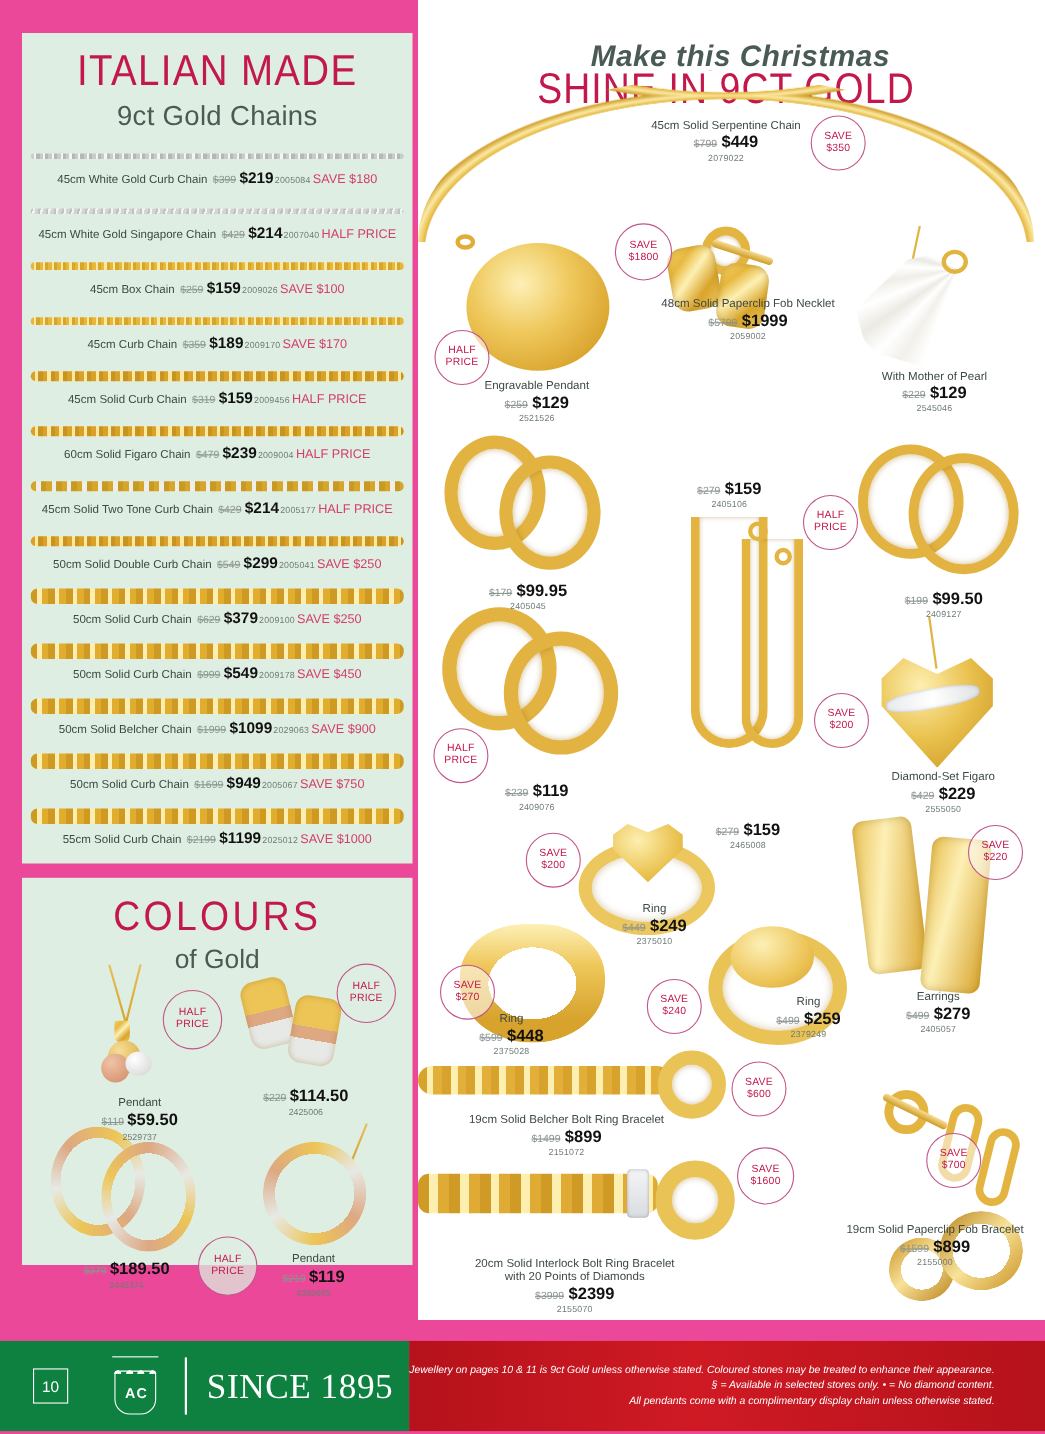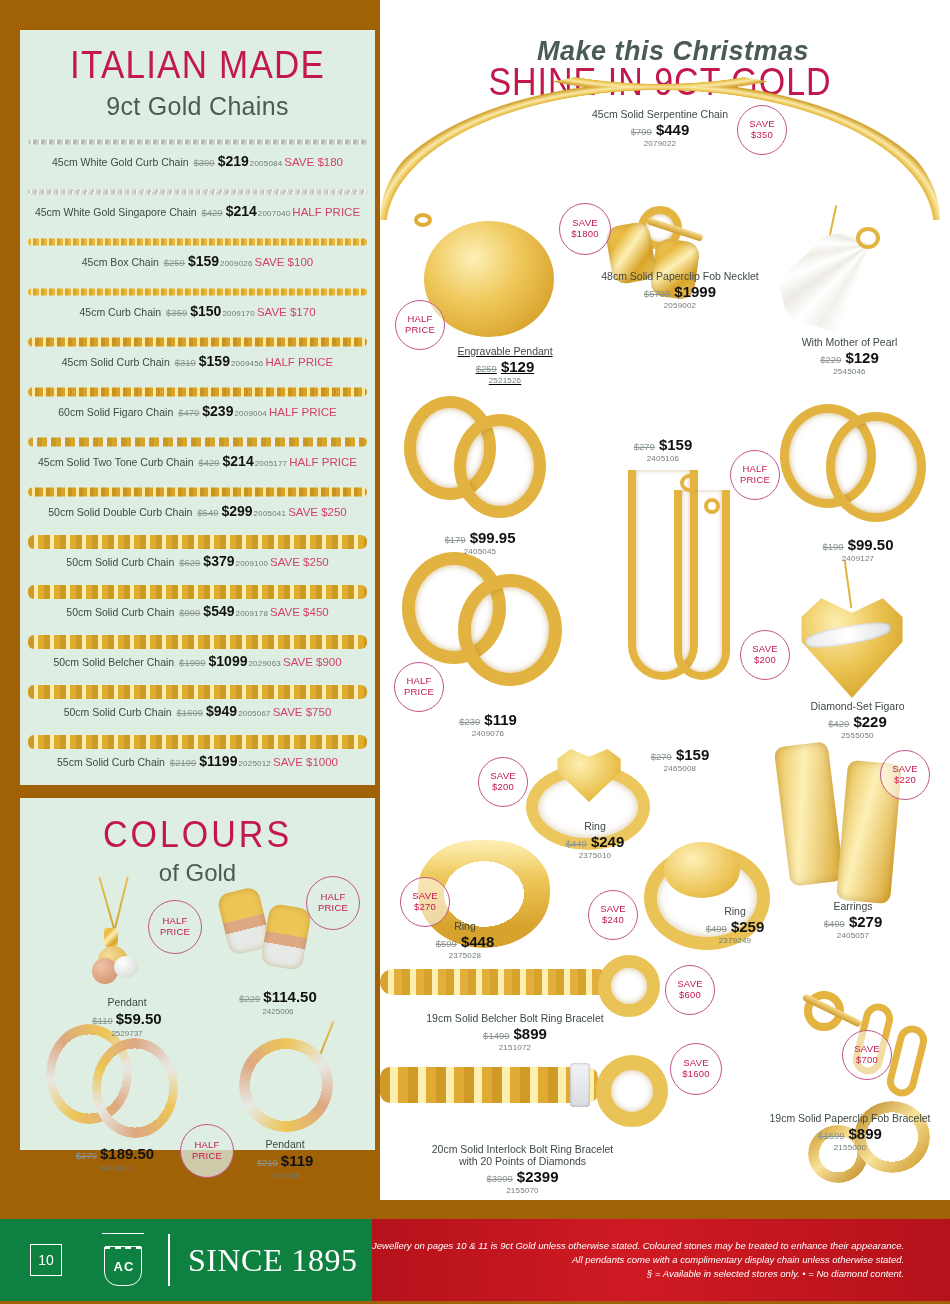--- a/index.html
+++ b/index.html
@@ -10,7 +10,7 @@
     position: relative;
     overflow: hidden;
   }
-  .page { position: relative; width: 950px; height: 1304px; background:#a16207; }
+  .page { position: relative; width: 950px; height: 1304px; background:#ec4899; }
 
   
   .left-col {

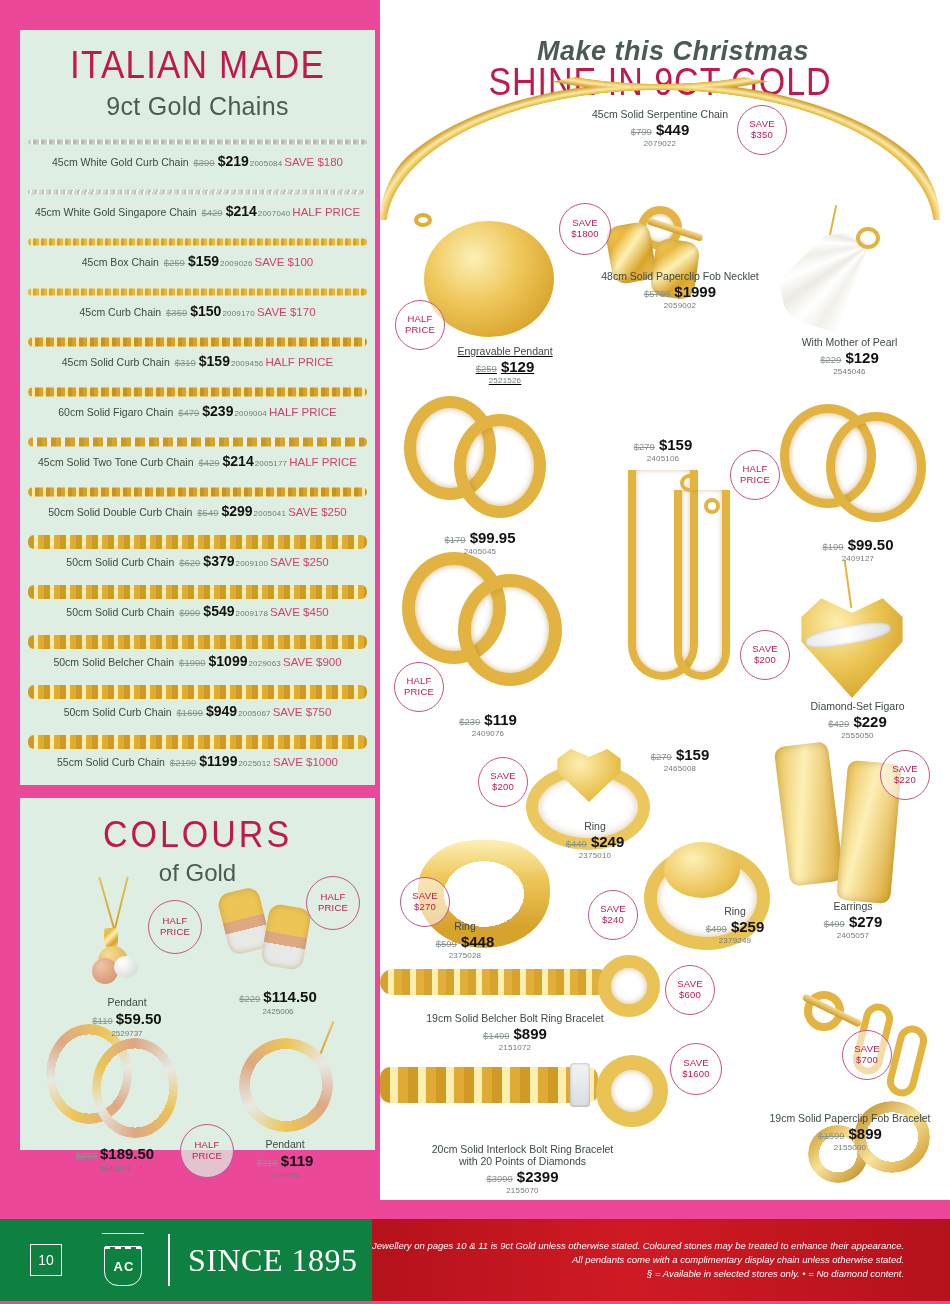--- a/index.html
+++ b/index.html
@@ -225,7 +225,7 @@
             <div class="chain-art">
               <div class="chain-line tex-gold" style="height: 7px;"></div>
             </div>
-            <div class="chain-label"><span>45cm Curb Chain </span><span class="was">$359</span><span class="now">$150</span><span class="sku">2009170</span><span class="tag">SAVE $170</span></div>
+            <div class="chain-label"><span>45cm Curb Chain </span><span class="was">$359</span><span class="now">$189</span><span class="sku">2009170</span><span class="tag">SAVE $170</span></div>
           </div>
           <div class="chain-row">
             <div class="chain-art">

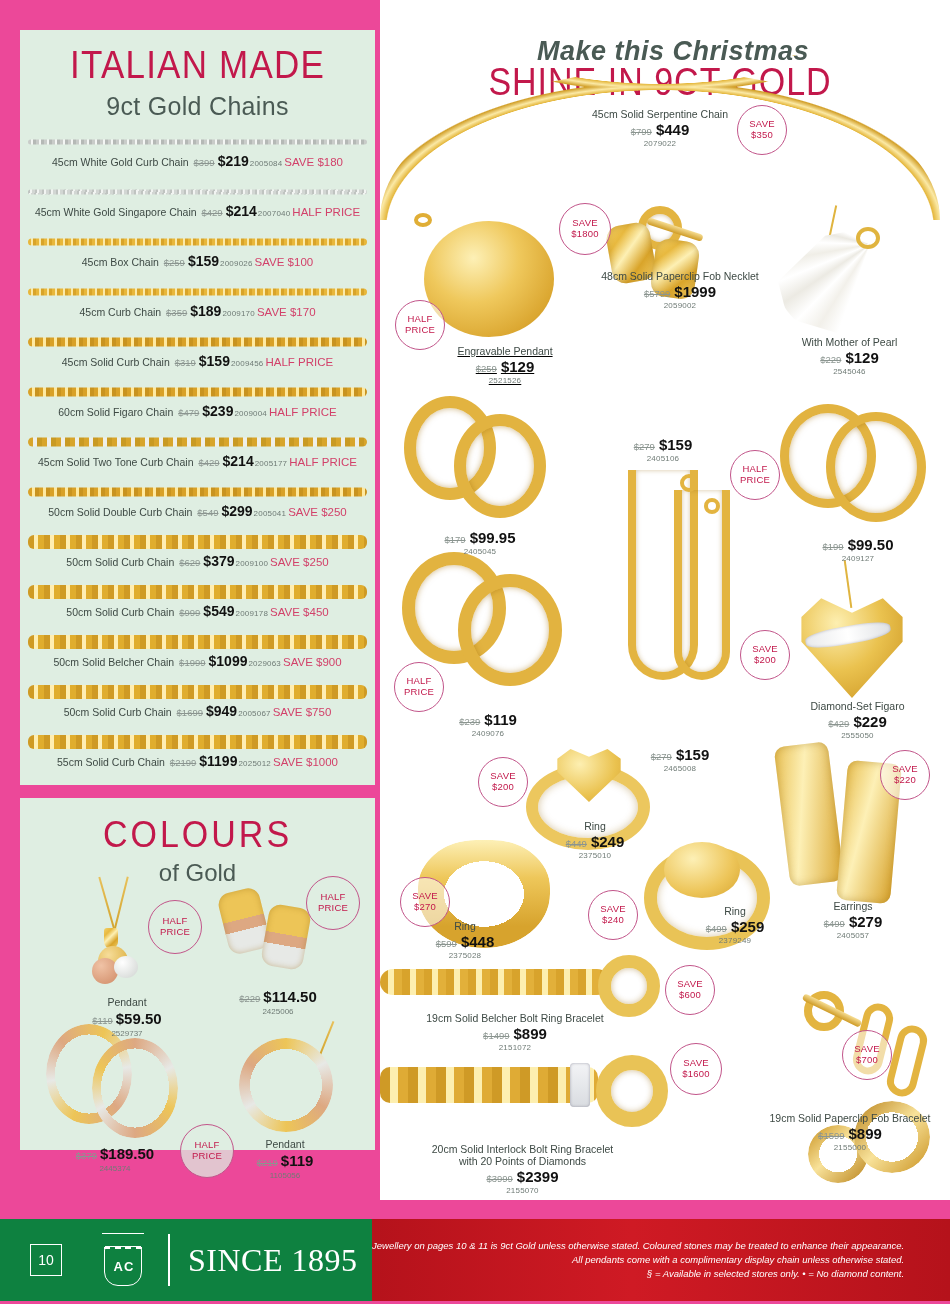--- a/index.html
+++ b/index.html
@@ -514,7 +514,7 @@
       <div class="p-sku">2059002</div>
     </div>
 
-    <div class="prod" style="left:35px;top:345px;width:180px;text-decoration:underline;">
+    <div class="prod" style="left:18px;top:345px;width:180px;">
       <div class="p-name">Engravable Pendant</div>
       <div class="p-price">
         <span class="was">$259</span><span class="now">$129</span>

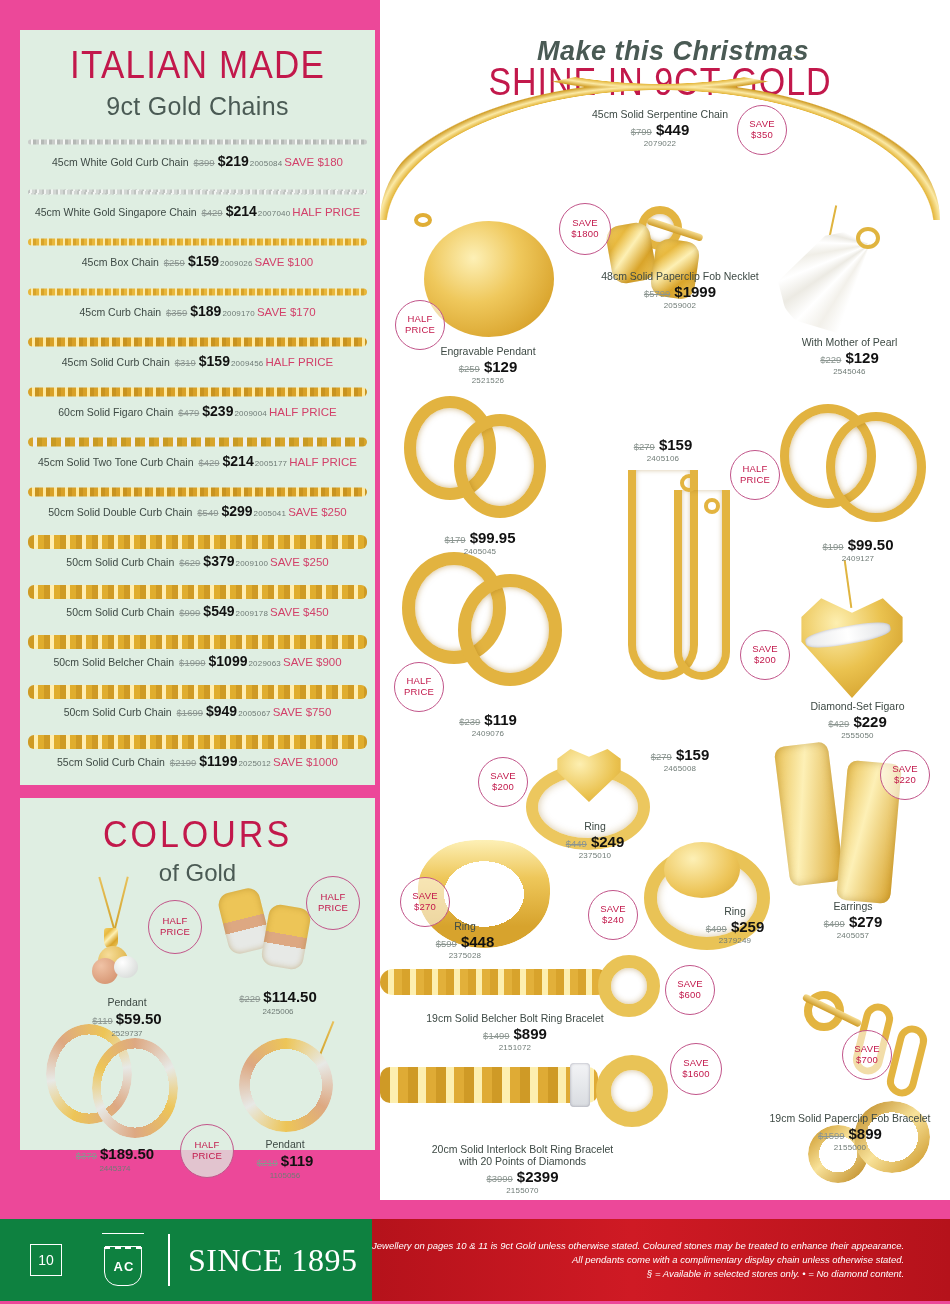--- a/index.html
+++ b/index.html
@@ -348,7 +348,7 @@
         <div class="cg-price">
           <span class="was">$219</span><span class="now">$119</span>
         </div>
-        <div class="cg-sku">1105056</div>
+        <div class="cg-sku">4393693</div>
       </div>
 
       <div class="badge on-green" style="left:128px;top:102px;width:54px;height:54px;">

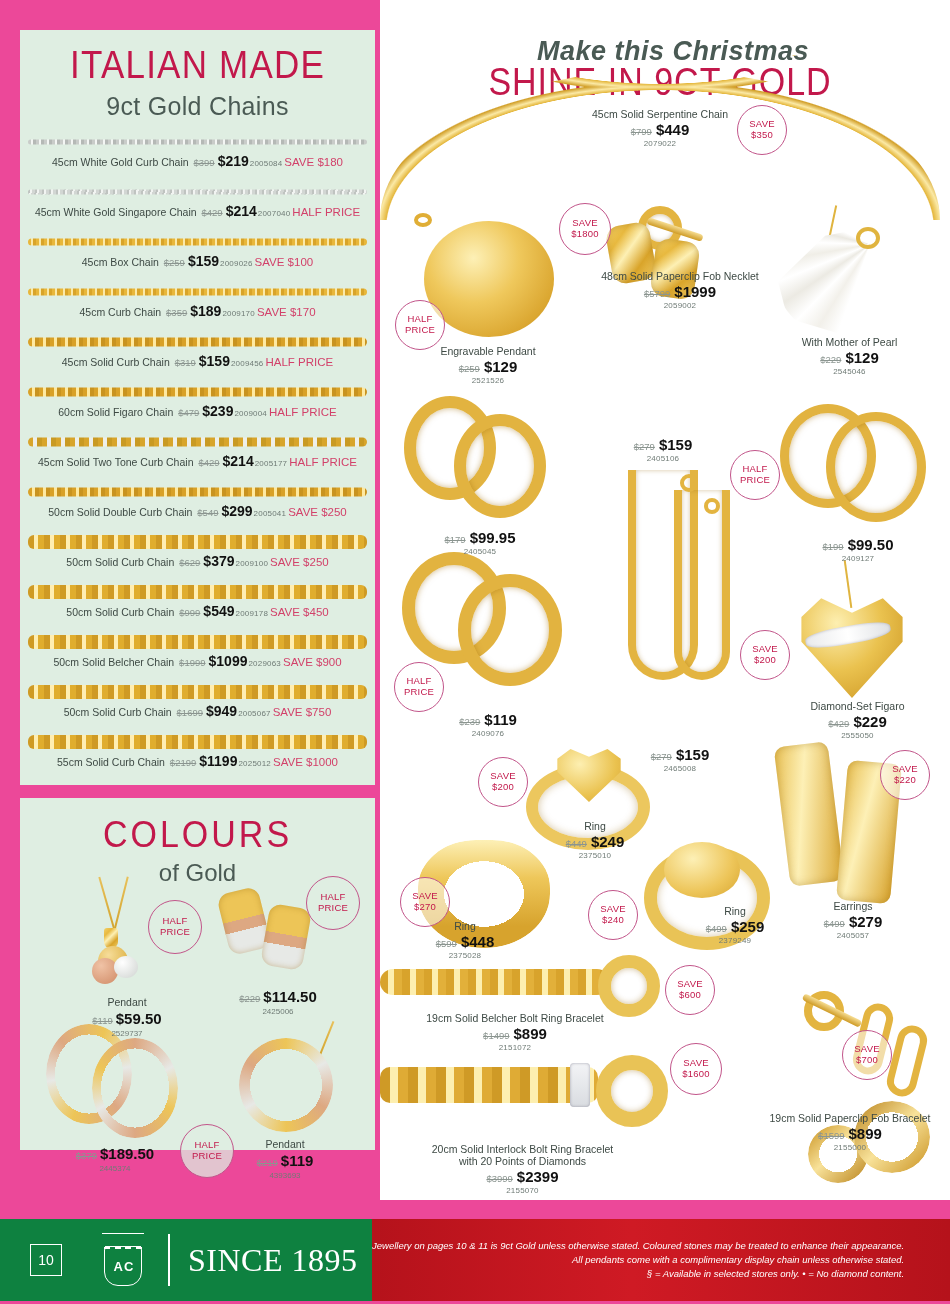--- a/index.html
+++ b/index.html
@@ -697,8 +697,8 @@
     <div class="footer-red">
       <div class="disclaimer">
         <div>Jewellery on pages 10 &amp; 11 is 9ct Gold unless otherwise stated. Coloured stones may be treated to enhance their appearance.</div>
+        <div>§ = Available in selected stores only. • = No diamond content.</div>
         <div>All pendants come with a complimentary display chain unless otherwise stated.</div>
-        <div>§ = Available in selected stores only. • = No diamond content.</div>
       </div>
     </div>
   </div>

